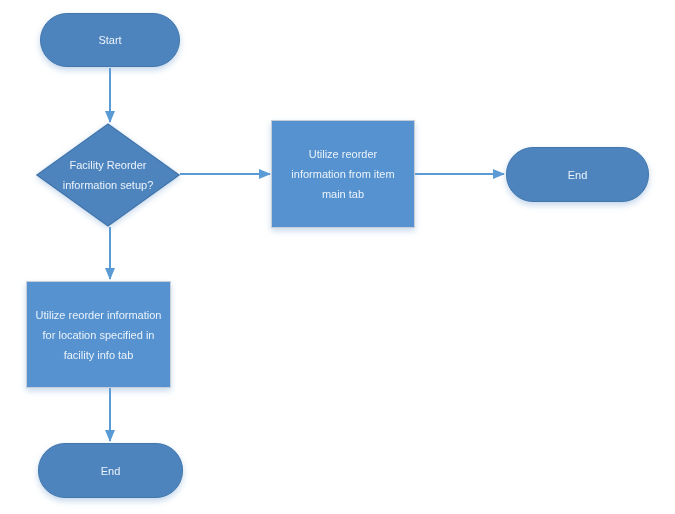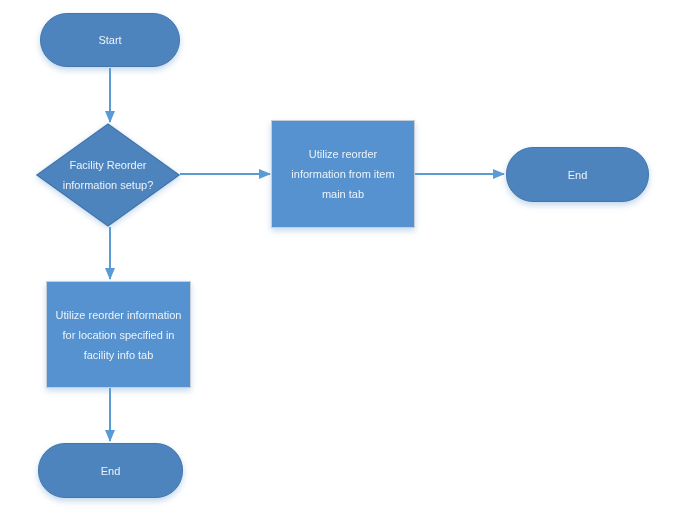--- a/index.html
+++ b/index.html
@@ -56,7 +56,7 @@
   #node-decision-label   { left: 52px;  top: 145px; width: 112px; height: 60px; }
   #node-process-item     { left: 271px; top: 120px; width: 144px; height: 108px; padding: 0 9px; }
   #node-end-right        { left: 506px; top: 147px; width: 143px; height: 55px; }
-  #node-process-facility { left: 46px;  top: 281px; width: 145px; height: 107px; padding: 8px 8px; }
+  #node-process-facility { left: 26px;  top: 281px; width: 145px; height: 107px; padding: 8px 8px; }
   #node-end-bottom       { left: 38px;  top: 443px; width: 145px; height: 55px; }
 </style>
 </head>

